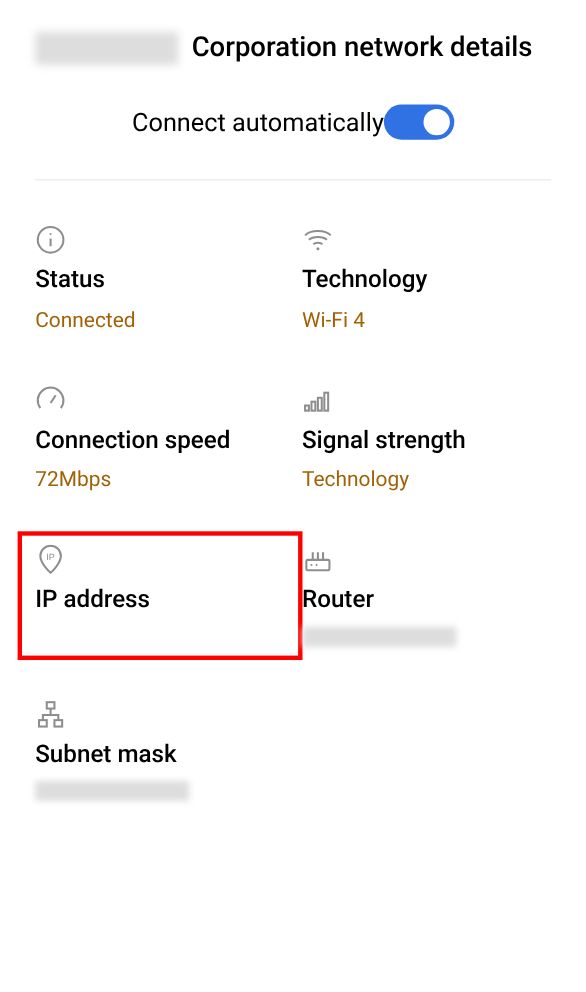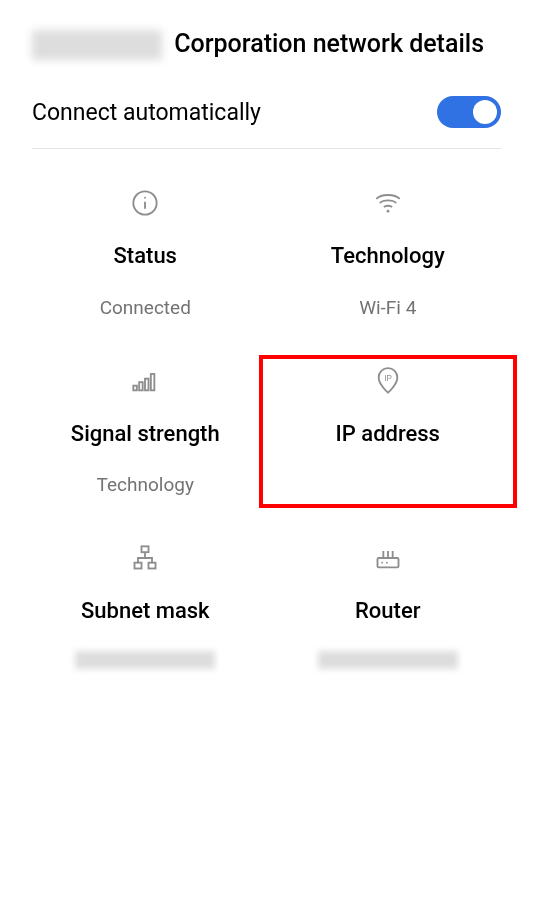--- a/index.html
+++ b/index.html
@@ -28,9 +28,9 @@
     }
     .toggle-row {
       display: flex;
-      justify-content: space-between;
+      justify-content: center;
       align-items: center;
-      padding-bottom: 20px;
+      padding-bottom: 36px;
       border-bottom: 1px solid #e5e5e5;
       margin-bottom: 40px;
     }

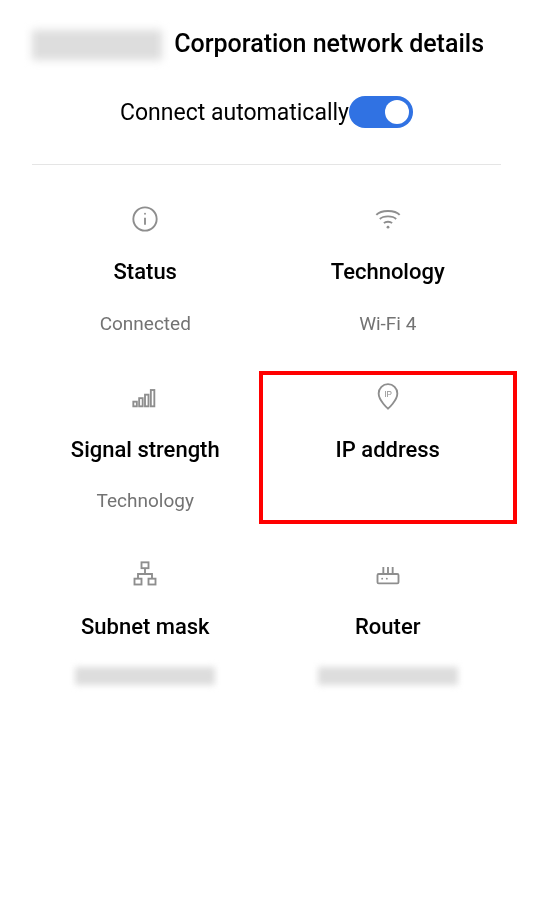--- a/index.html
+++ b/index.html
@@ -64,8 +64,7 @@
     .item {
       display: flex;
       flex-direction: column;
-      gap: 26px;
-      align-items: center;
+      gap: 10px;
     }
     .item .icon {
       width: 28px;

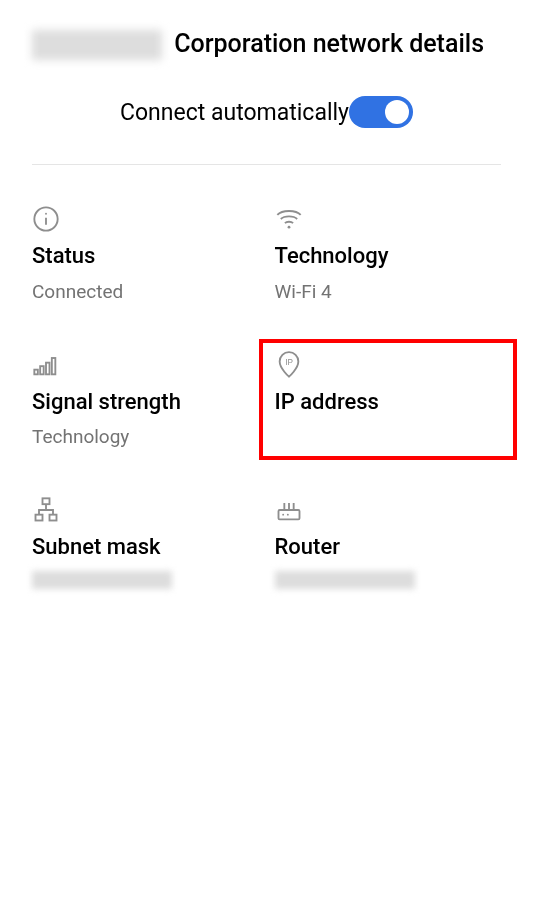--- a/index.html
+++ b/index.html
@@ -85,7 +85,7 @@
     }
     .item-value {
       font-size: 19px;
-      color: #737373;
+      color: #a16207;
     }
     .item-value .obscured {
       display: inline-block;

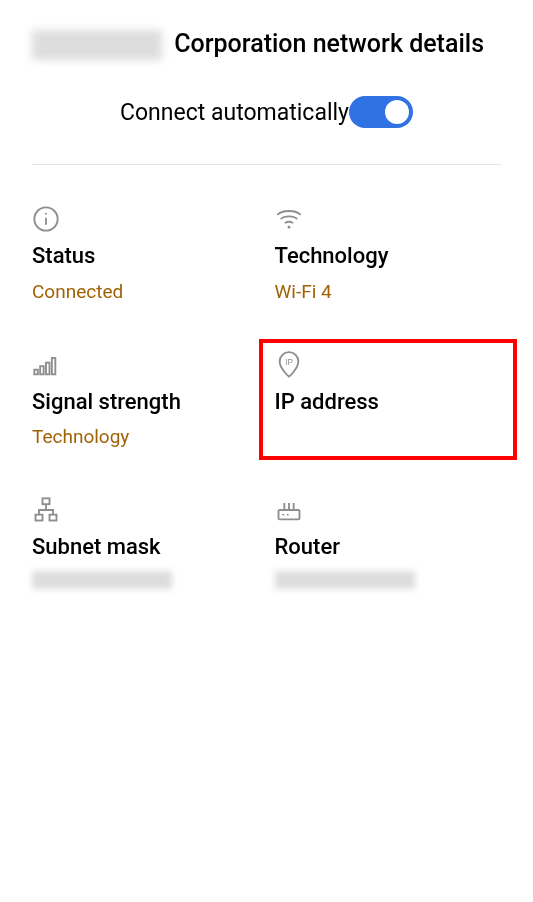--- a/index.html
+++ b/index.html
@@ -154,6 +154,16 @@
     <div class="item-value">Wi-Fi 4</div>
   </div>
 
+  <div class="item">
+    <span class="icon">
+      <svg viewBox="0 0 24 24">
+          <path d="M4 18 A10 10 0 1 1 20 18"></path>
+          <line x1="12" y1="14" x2="16" y2="8"></line>
+        </svg>
+    </span>
+    <div class="item-label">Connection speed</div>
+    <div class="item-value">72Mbps</div>
+  </div>
 
   <div class="item">
     <span class="icon">

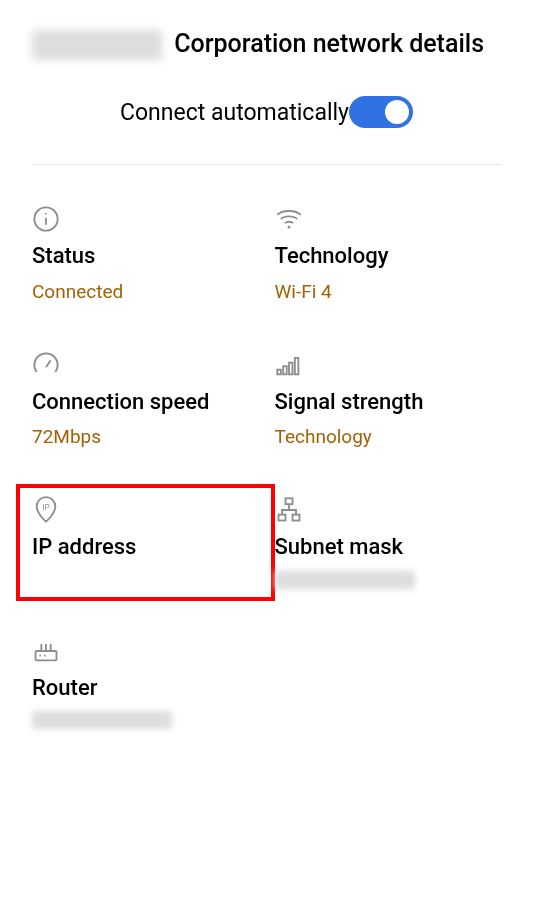--- a/index.html
+++ b/index.html
@@ -193,19 +193,6 @@
   <div class="item">
     <span class="icon">
       <svg viewBox="0 0 24 24">
-          <rect x="9" y="2" width="6" height="5"></rect>
-          <rect x="3" y="16" width="6" height="5"></rect>
-          <rect x="15" y="16" width="6" height="5"></rect>
-          <path d="M12 7 L12 12 M6 16 L6 12 L18 12 L18 16"></path>
-        </svg>
-    </span>
-    <div class="item-label">Subnet mask</div>
-    <div class="item-value full-obscured"></div>
-  </div>
-
-  <div class="item">
-    <span class="icon">
-      <svg viewBox="0 0 24 24">
           <rect x="3" y="12" width="18" height="8" rx="1"></rect>
           <line x1="8" y1="12" x2="8" y2="6"></line>
           <line x1="12" y1="12" x2="12" y2="6"></line>
@@ -218,6 +205,19 @@
     <div class="item-value full-obscured"></div>
   </div>
 
+  <div class="item">
+    <span class="icon">
+      <svg viewBox="0 0 24 24">
+          <rect x="9" y="2" width="6" height="5"></rect>
+          <rect x="3" y="16" width="6" height="5"></rect>
+          <rect x="15" y="16" width="6" height="5"></rect>
+          <path d="M12 7 L12 12 M6 16 L6 12 L18 12 L18 16"></path>
+        </svg>
+    </span>
+    <div class="item-label">Subnet mask</div>
+    <div class="item-value full-obscured"></div>
+  </div>
+
 </div>
 
 </body></html>

